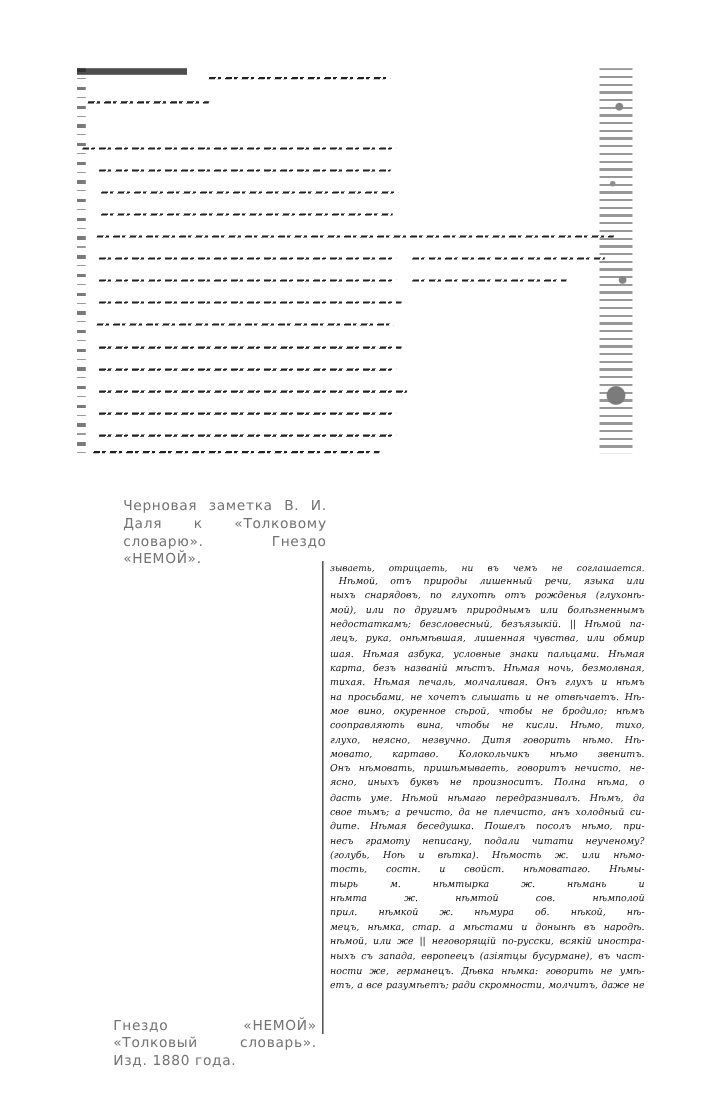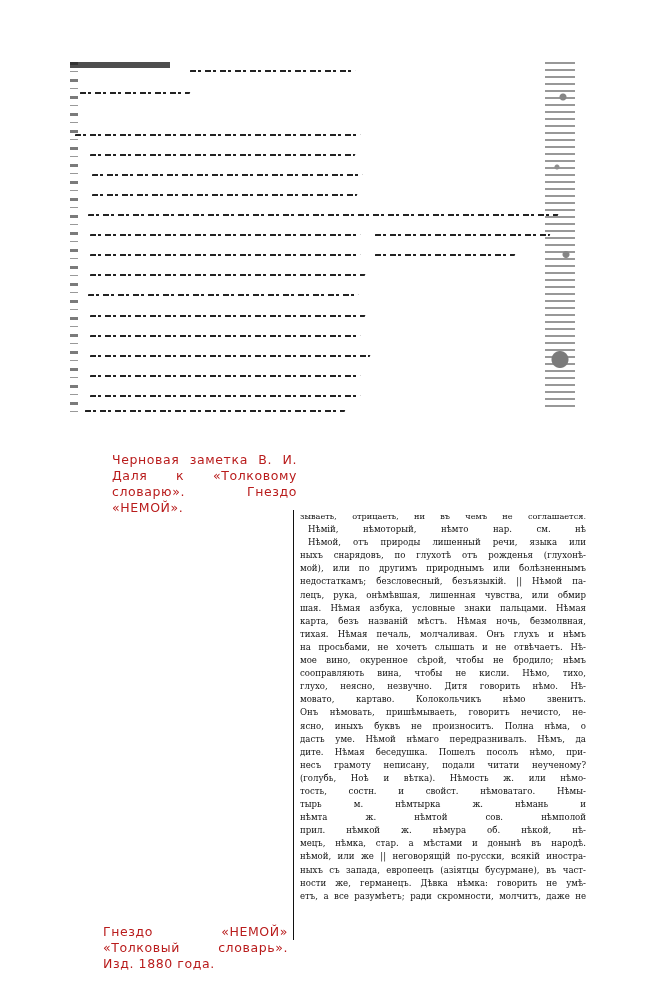--- a/index.html
+++ b/index.html
@@ -37,7 +37,7 @@
   .ms-line.thin { height: 1.5px; }
   .caption {
     position: absolute; font-size: 12.5px; line-height: 16px; letter-spacing: .6px;
-    text-align: justify; text-align-last: left; color: #b91c1c;
+    text-align: justify; text-align-last: left; color: #737373;
   }
   .caption-1 { left: 112px; top: 452px; width: 185px; }
   .caption-2 { left: 103px; top: 896px; width: 185px; margin-top: 28px; }

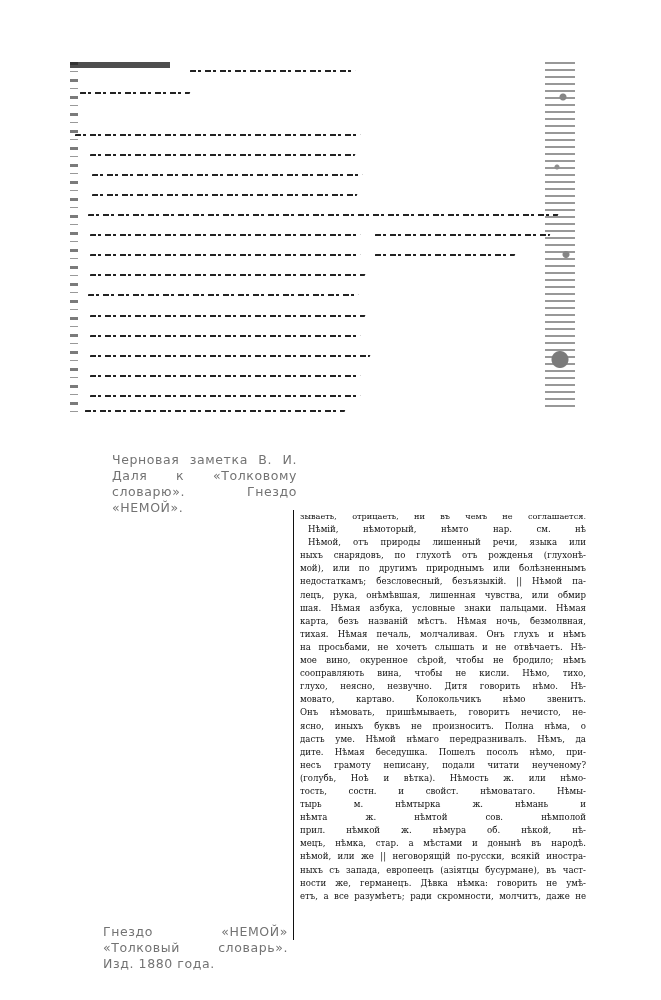--- a/index.html
+++ b/index.html
@@ -48,7 +48,7 @@
   .col-line {
     font-family: "DejaVu Serif", serif; font-size: 8.6px; line-height: 13.1px;
     padding-left: 6px; white-space: nowrap; overflow: hidden; color: #111;
-    text-align: justify; text-align-last: justify;
+    text-align: justify; text-align-last: justify; font-style: italic;
   }
   .col-line.first { font-size: 8.2px; }
   .col-line.indent { padding-left: 14px; }

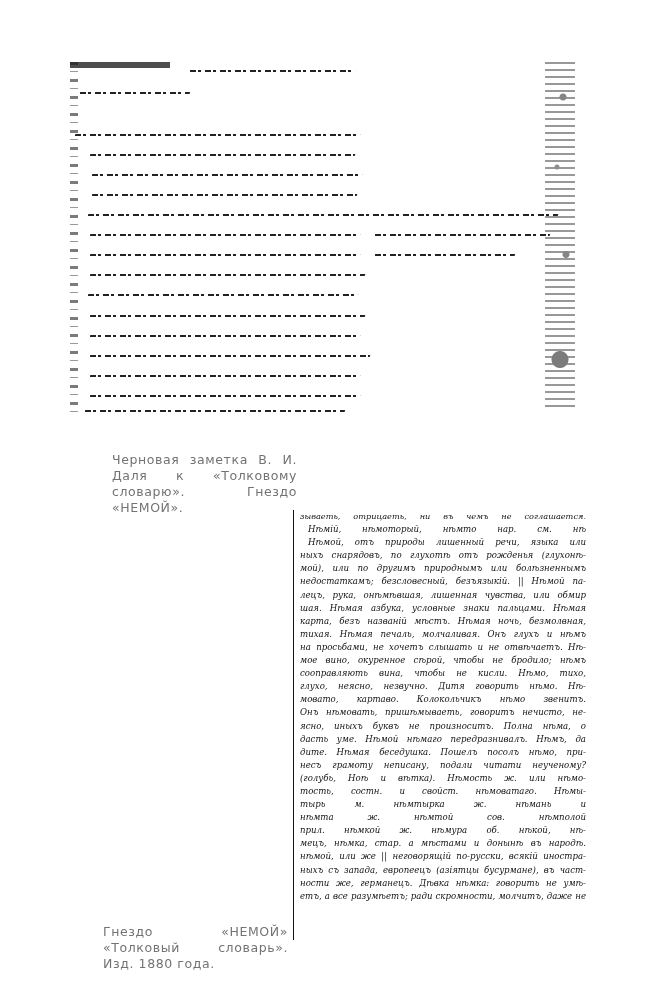--- a/index.html
+++ b/index.html
@@ -87,7 +87,6 @@
 
 <div class="column">
   <div class="col-line first">зываеть, отрицаеть, ни въ чемъ не соглашается.</div>
-  <div class="col-line indent b">Нѣмій, нѣмоторый, нѣмто нар. см. нѣ</div>
   <div class="col-line indent">Нѣмой, отъ природы лишенный речи, языка или</div>
   <div class="col-line">ныхъ снарядовъ, по глухотѣ отъ рожденья (глухонѣ-</div>
   <div class="col-line">мой), или по другимъ природнымъ или болѣзненнымъ</div>

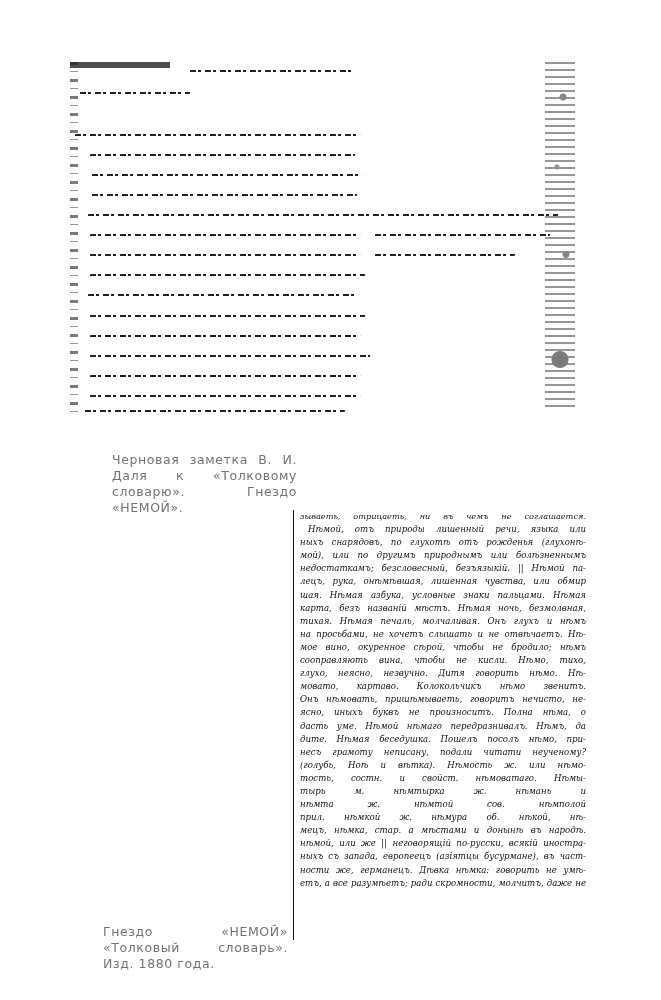--- a/index.html
+++ b/index.html
@@ -103,6 +103,7 @@
   <div class="col-line">Онъ нѣмовать, пришѣмываеть, говоритъ нечисто, не-</div>
   <div class="col-line">ясно, иныхъ буквъ не произноситъ. Полна нѣма, о</div>
   <div class="col-line">дасть уме. Нѣмой нѣмаго передразнивалъ. Нѣмъ, да</div>
+  <div class="col-line">свое тьмъ; а речисто, да не плечисто, анъ холодный си-</div>
   <div class="col-line">дите. Нѣмая беседушка. Пошелъ посолъ нѣмо, при-</div>
   <div class="col-line">несъ грамоту неписану, подали читати неученому?</div>
   <div class="col-line">(голубь, Ноѣ и вѣтка). Нѣмость ж. или нѣмо-</div>

